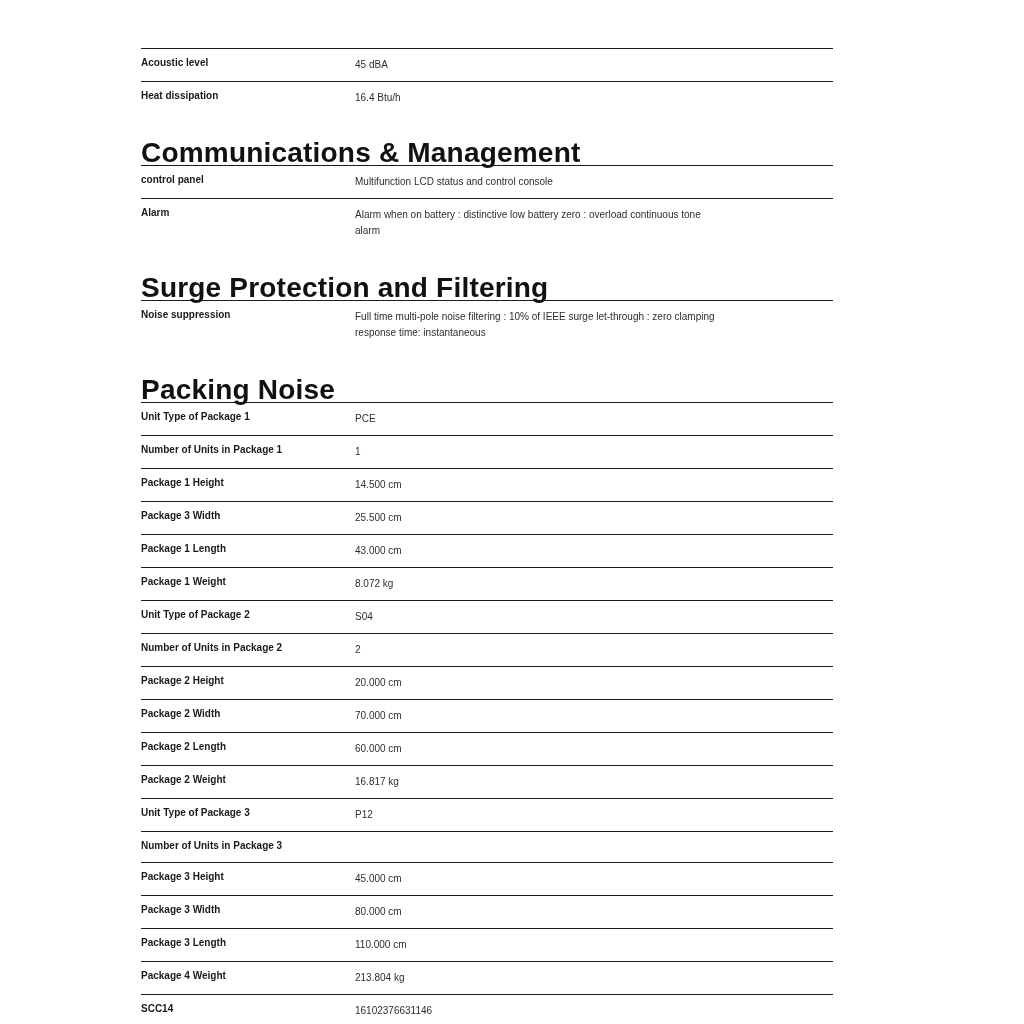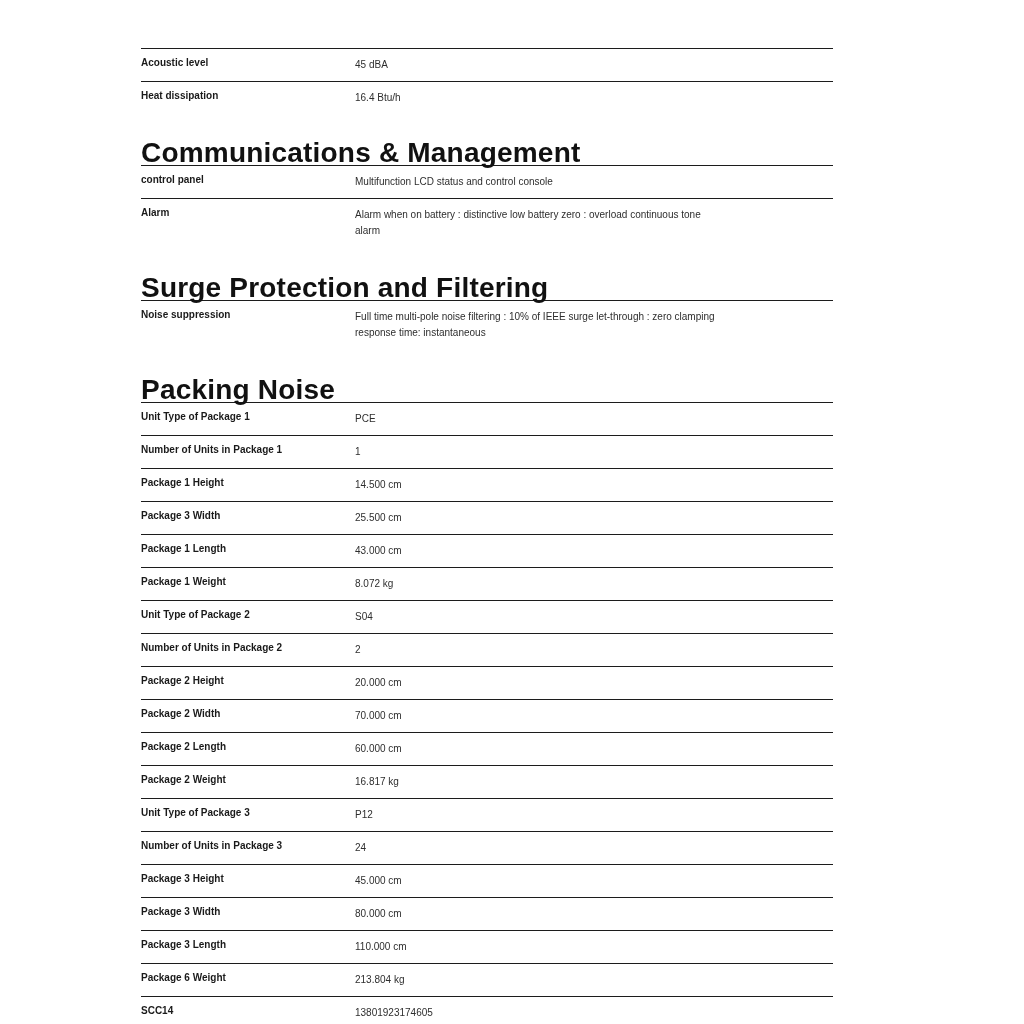--- a/index.html
+++ b/index.html
@@ -170,7 +170,6 @@
 
   <div class="spec-row">
     <div class="spec-label">Number of Units in Package 3</div>
-    <div class="spec-value">24</div>
   </div>
 
   <div class="spec-row">

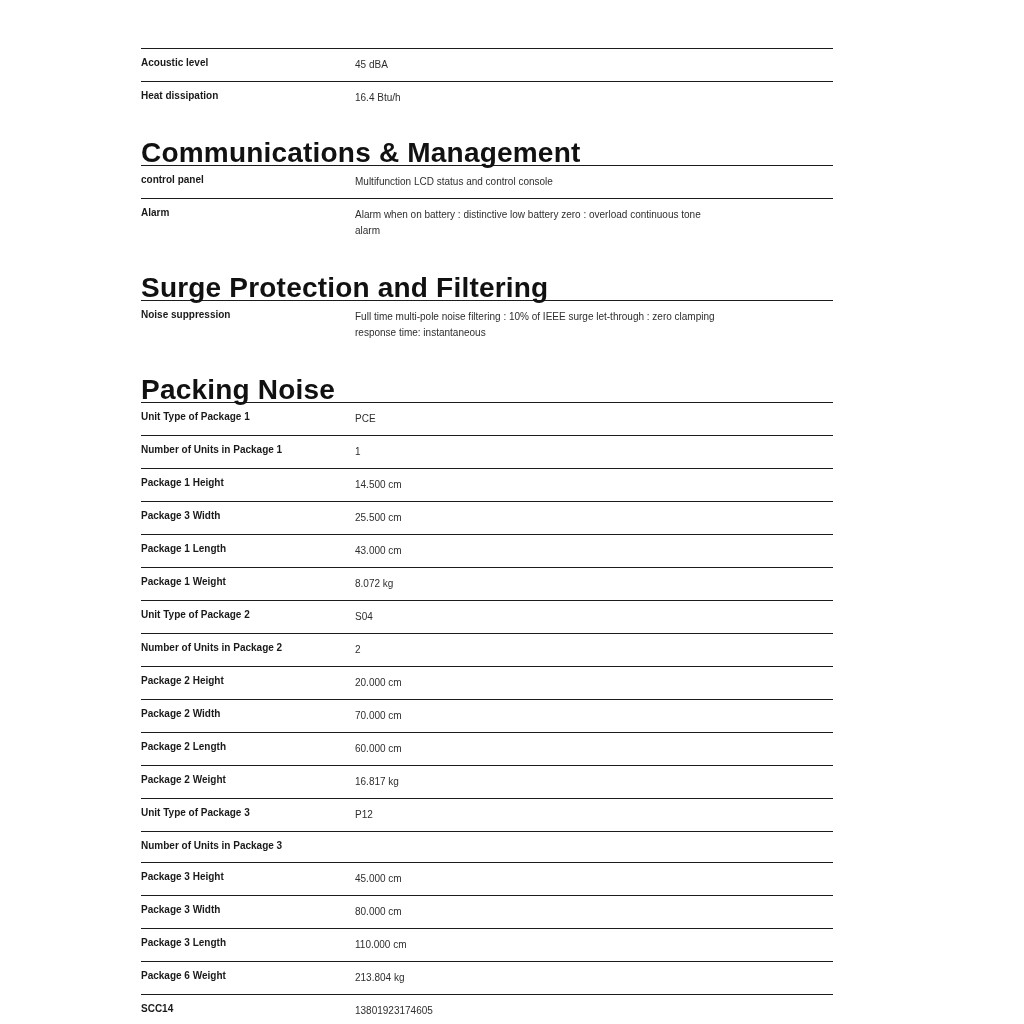--- a/index.html
+++ b/index.html
@@ -188,7 +188,7 @@
   </div>
 
   <div class="spec-row">
-    <div class="spec-label">Package 6 Weight</div>
+    <div class="spec-label">Package 4 Weight</div>
     <div class="spec-value">213.804 kg</div>
   </div>
 

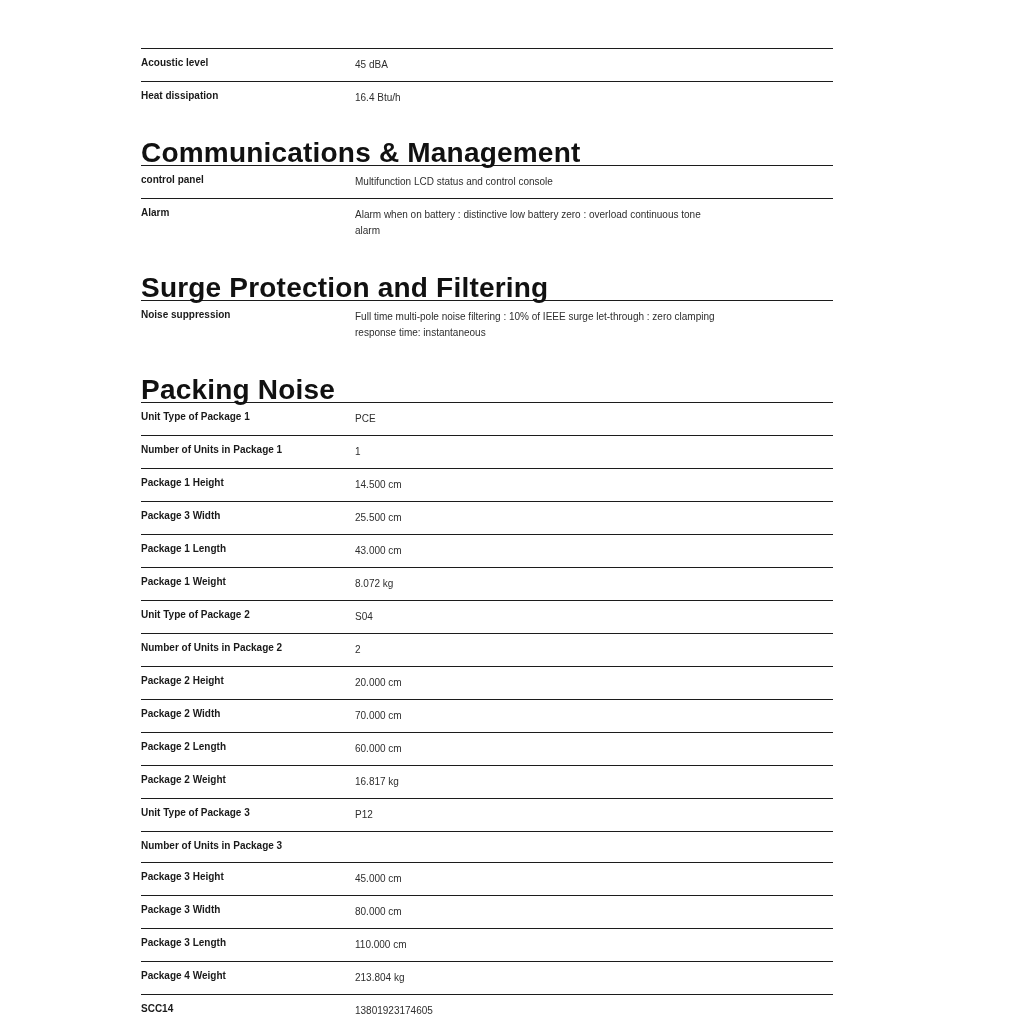--- a/index.html
+++ b/index.html
@@ -194,7 +194,7 @@
 
   <div class="spec-row">
     <div class="spec-label">SCC14</div>
-    <div class="spec-value">13801923174605</div>
+    <div class="spec-value">16102376631146</div>
   </div>
 </div>
   </section>

